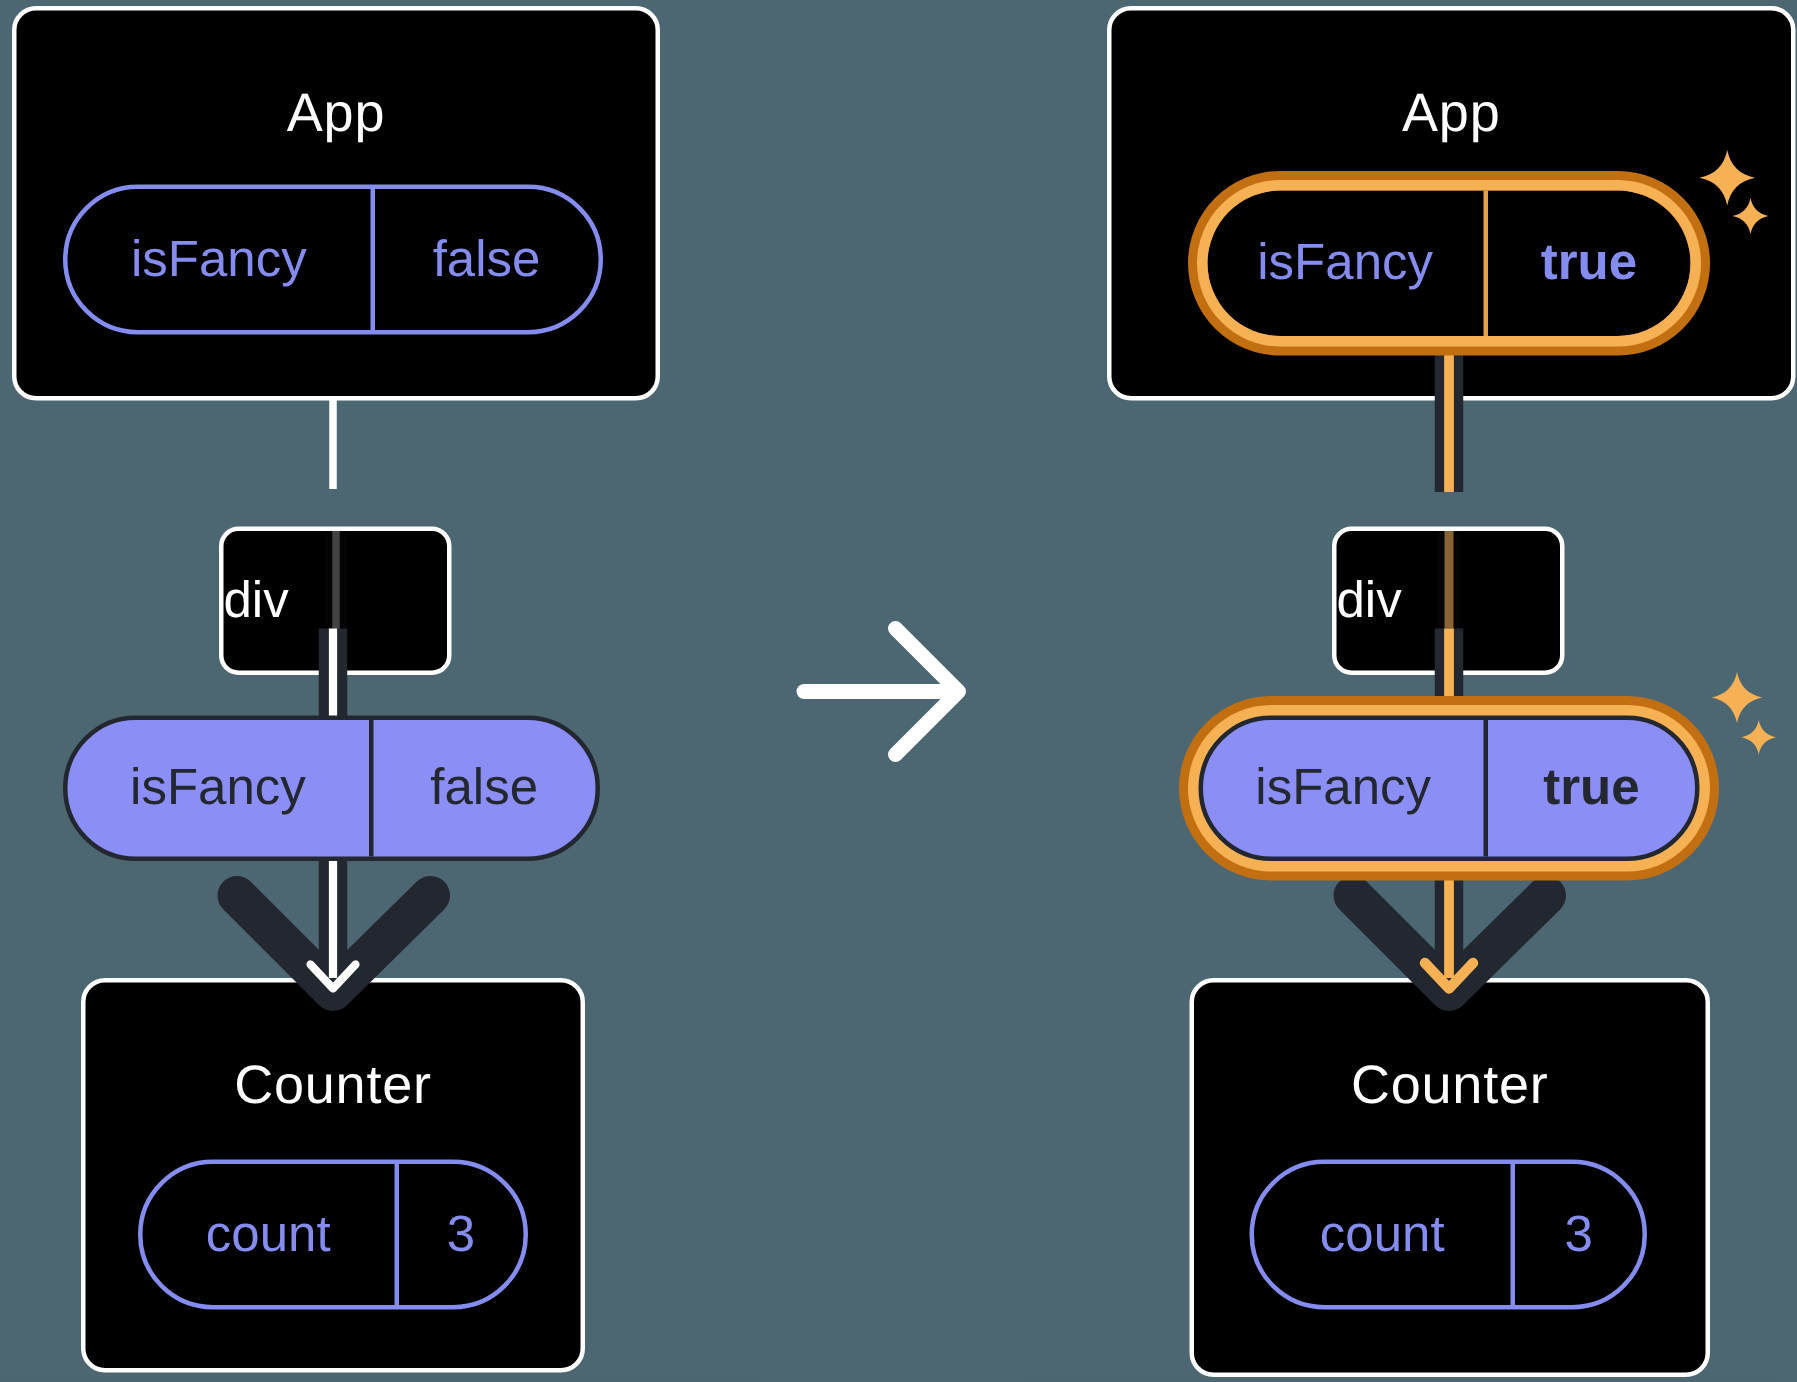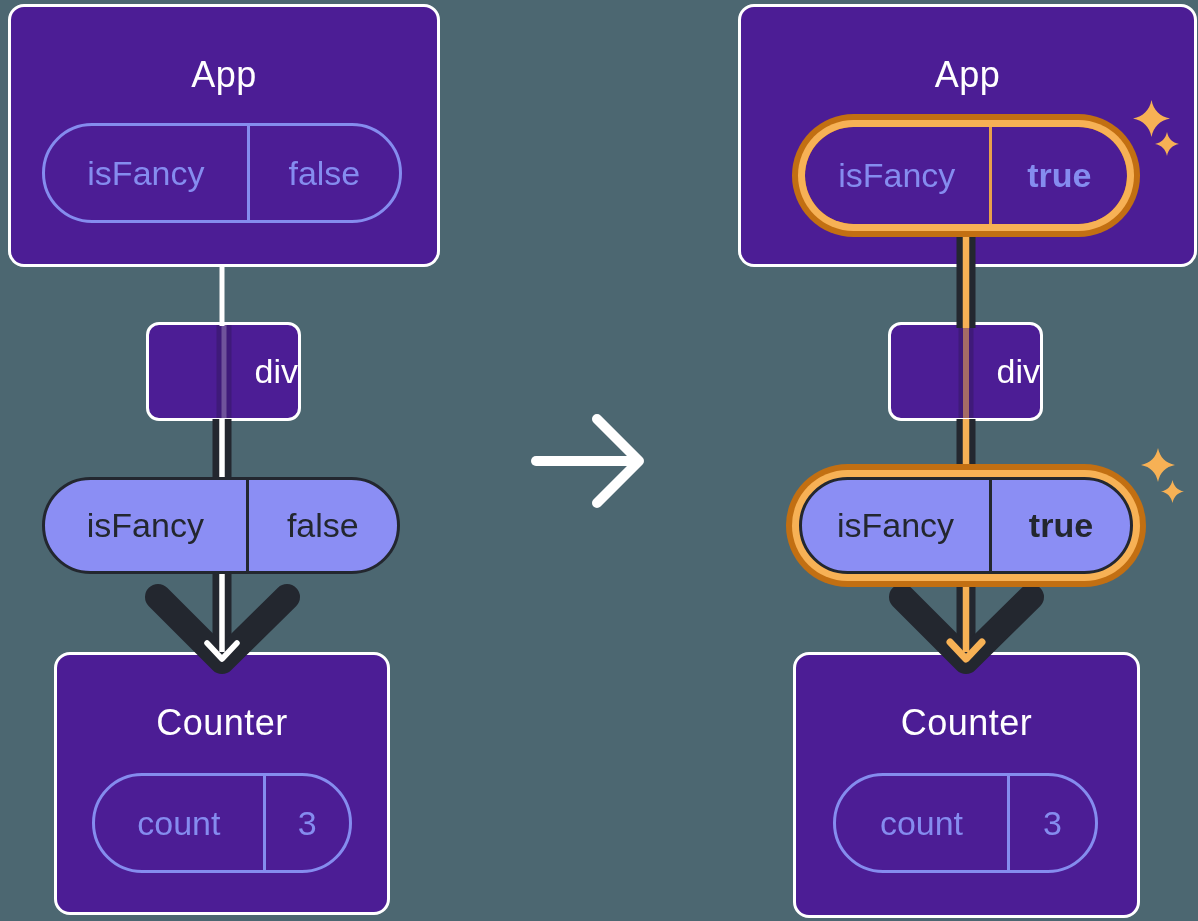--- a/index.html
+++ b/index.html
@@ -9,7 +9,7 @@
     font-family:"Liberation Sans", sans-serif;
   }
   .box{
-    position:absolute;background:#4c1d95;border:3px solid #FFFFFF;
+    position:absolute;background:#000000;border:3px solid #FFFFFF;
     border-radius:16px;box-sizing:border-box;
   }
   .box-title{

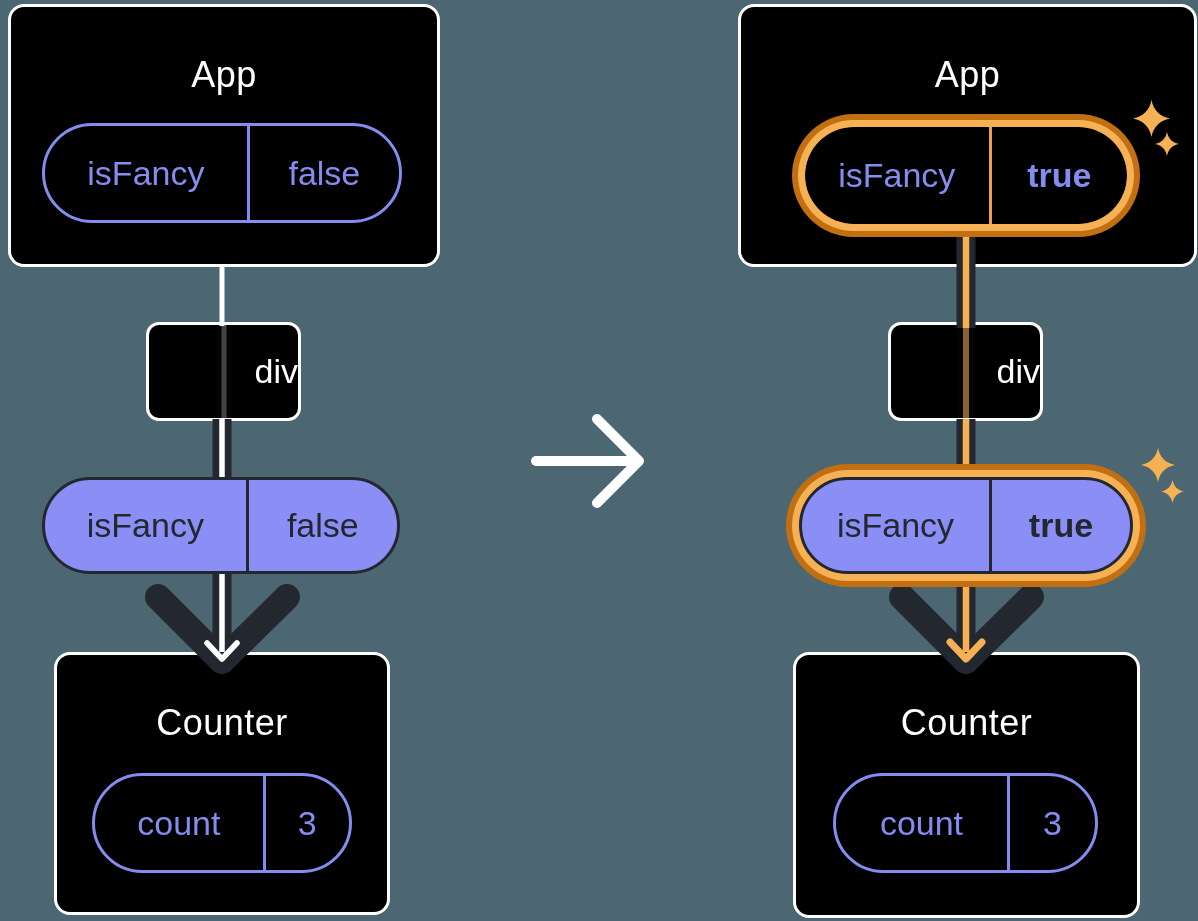--- a/index.html
+++ b/index.html
@@ -17,7 +17,7 @@
     color:#FFFFFF;font-size:36px;font-weight:500;line-height:1;letter-spacing:.5px;
   }
   .div-box{
-    border-radius:13px;display:flex;align-items:center;justify-content:flex-end;
+    border-radius:13px;display:flex;align-items:center;justify-content:flex-start;margin-top:29px;
   }
   .div-label{color:#FFF;font-size:34px;font-weight:400;position:relative;z-index:1;}
   .stripe{position:absolute;top:0;bottom:0;left:50%;transform:translateX(-50%);}

